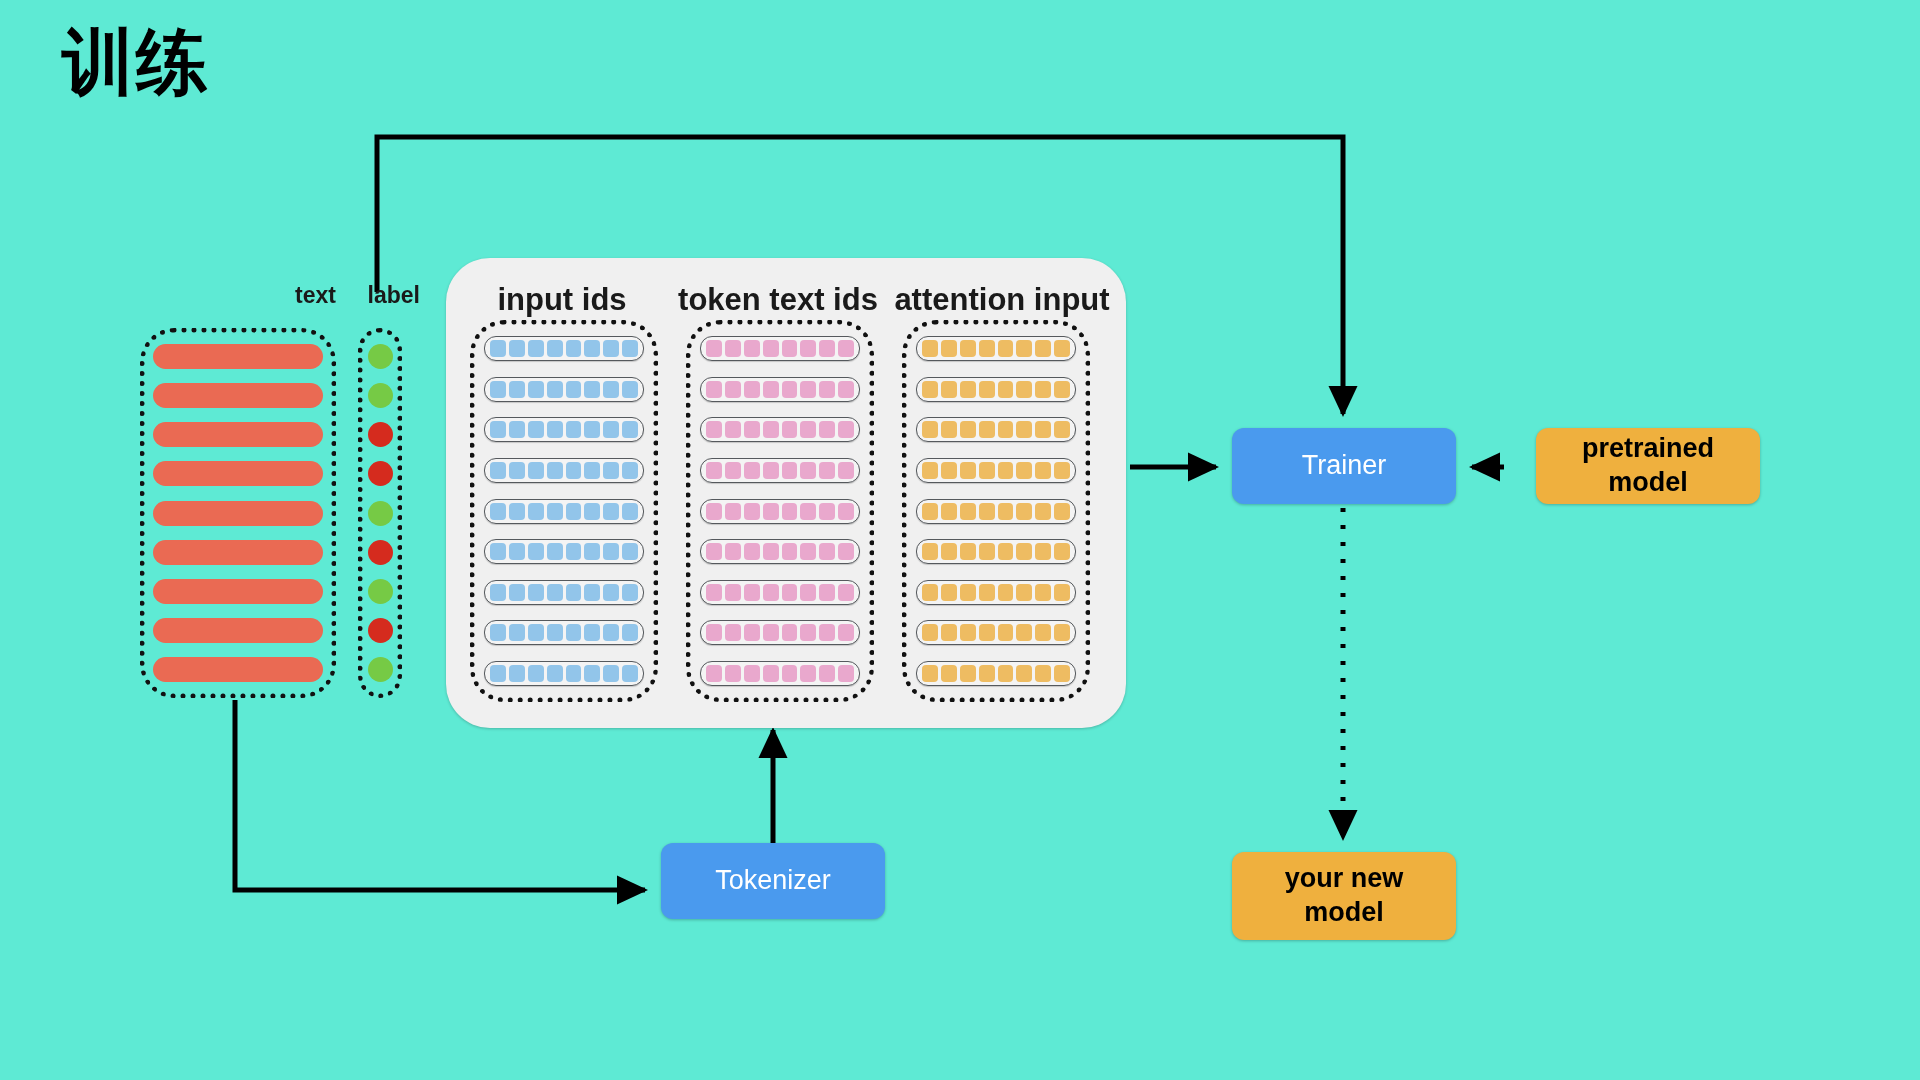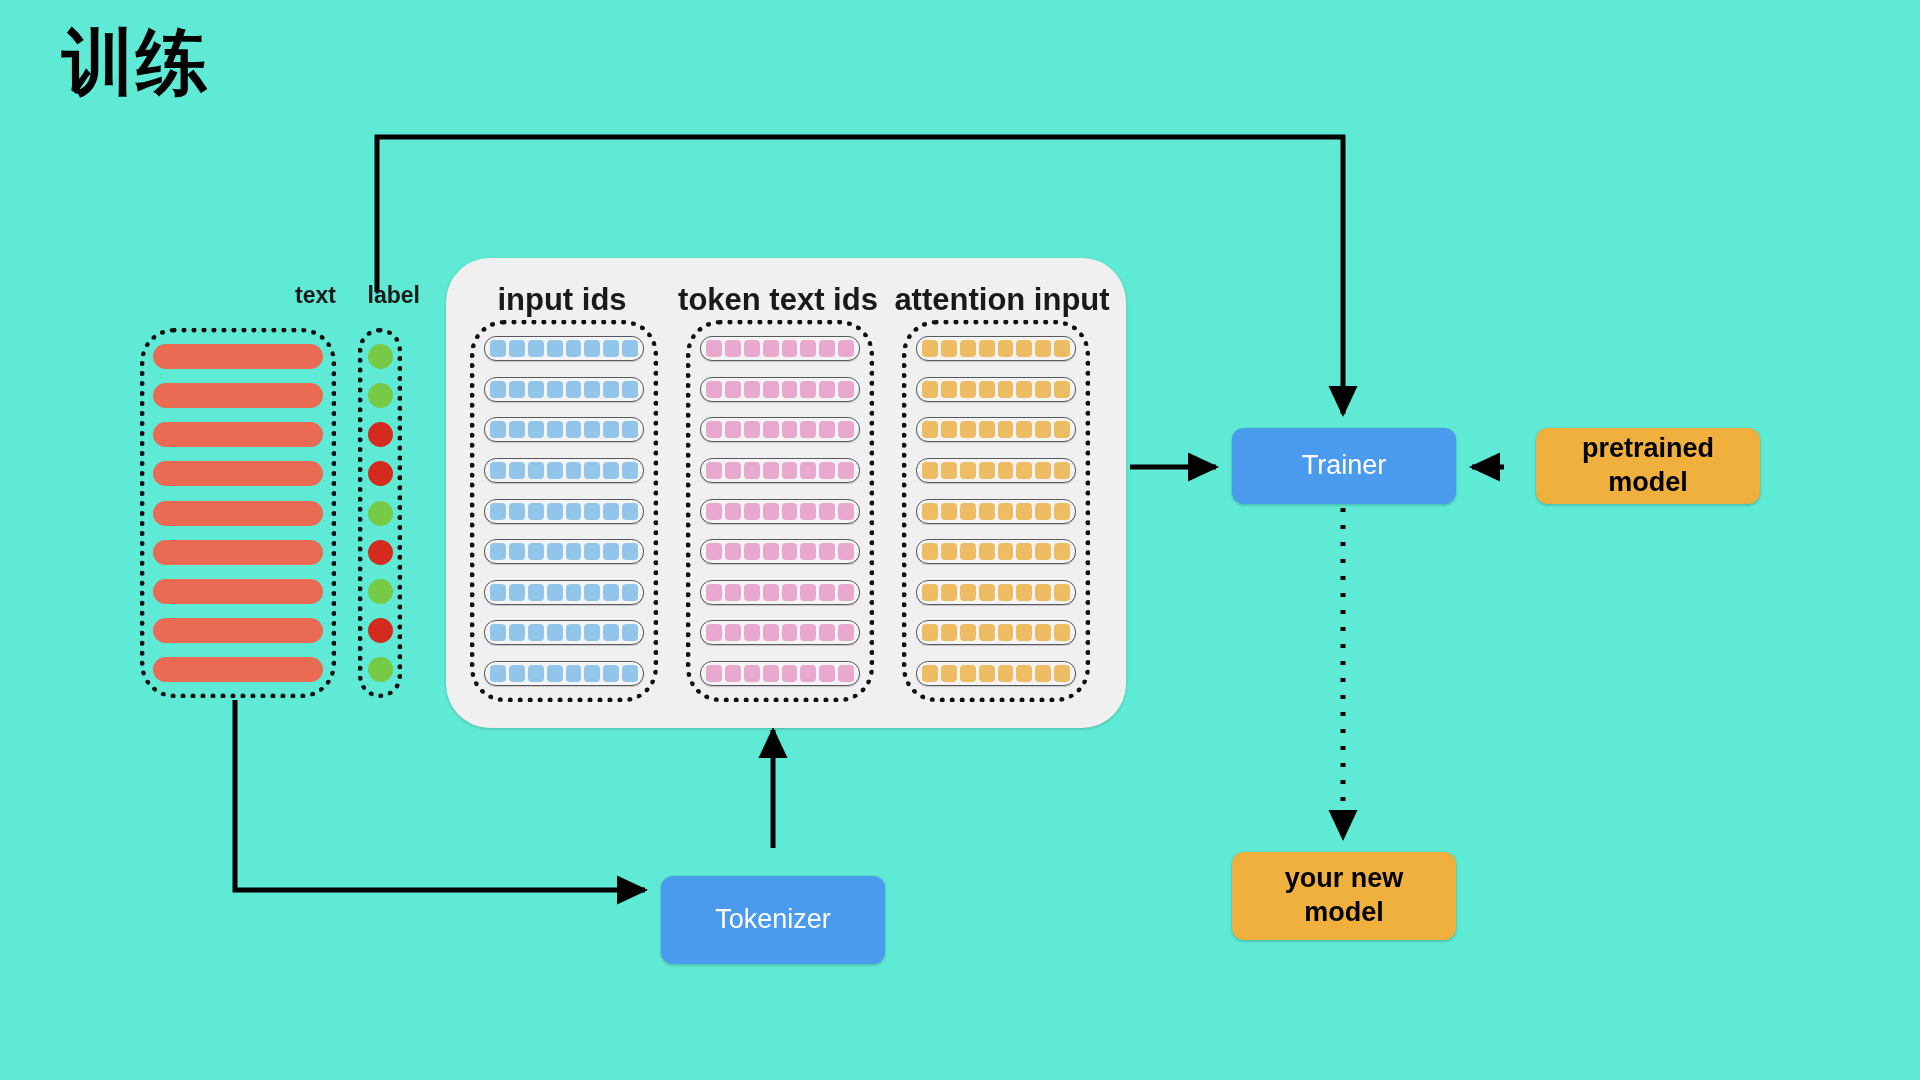--- a/index.html
+++ b/index.html
@@ -185,9 +185,9 @@
   }
   #tokenizer-box {
     left: 661px;
-    top: 876px;
+    top: 843px;
     width: 224px;
-    height: 88px;
+    height: 76px;
   }
   #newmodel-box {
     left: 1232px;

